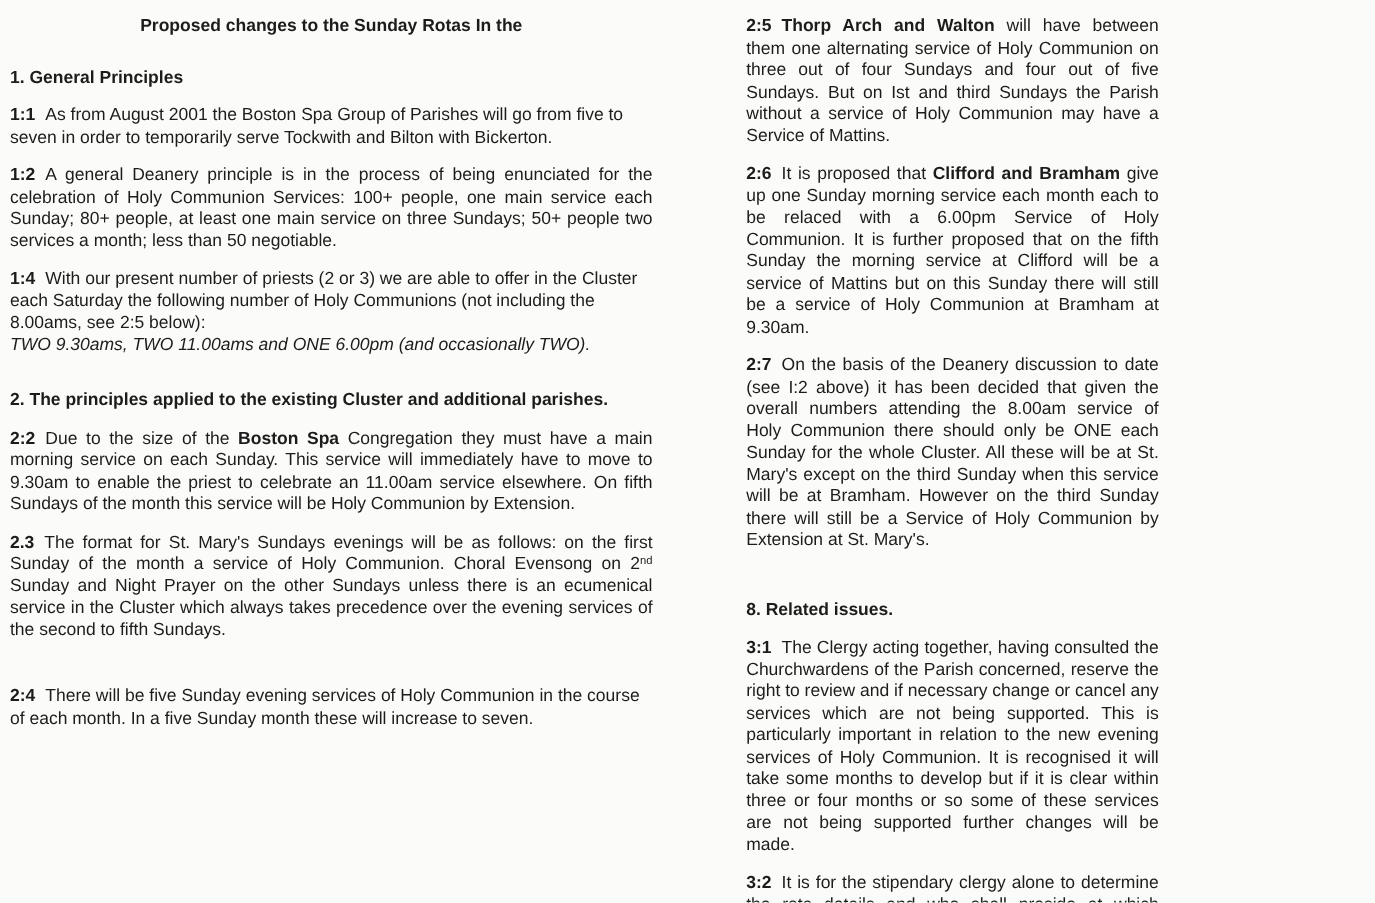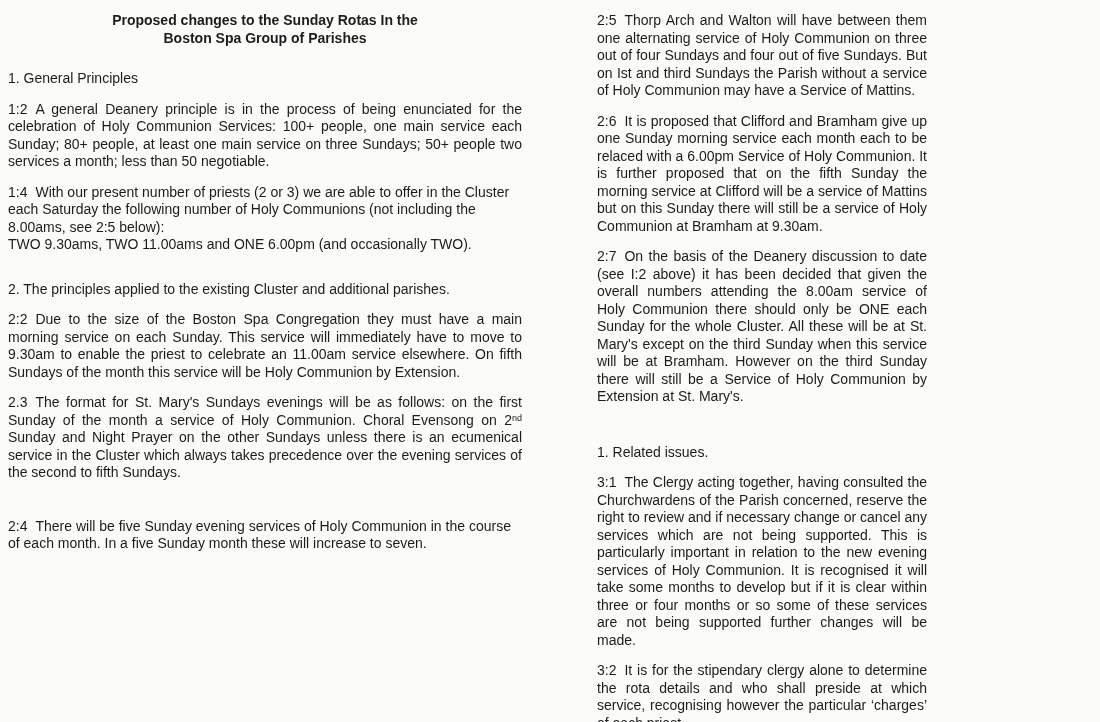--- a/index.html
+++ b/index.html
@@ -48,7 +48,7 @@
   .align-justify { text-align: justify; }
   .b { font-weight: normal; }
   .i { }
-  .num { font-weight: normal; margin-right: 8px; }
+  .num { font-weight: bold; margin-right: 8px; }
   sup.sp {
     font-size: 9px;
     line-height: 0;

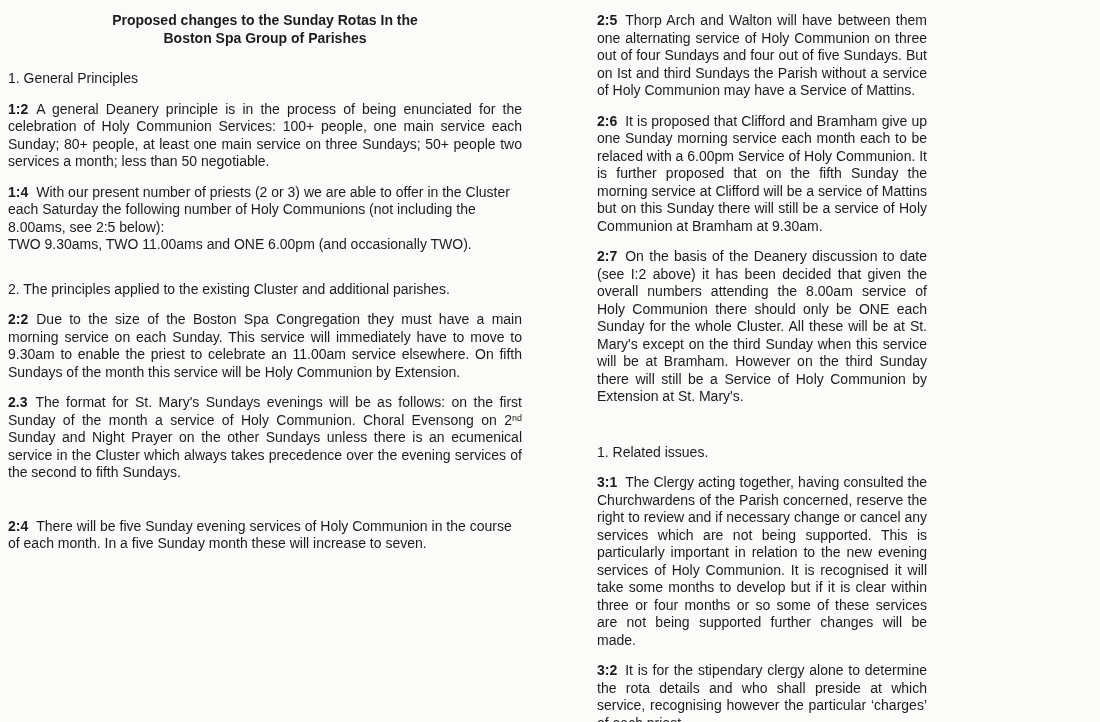--- a/index.html
+++ b/index.html
@@ -46,7 +46,7 @@
   }
   .align-left { text-align: left; }
   .align-justify { text-align: justify; }
-  .b { font-weight: normal; }
+  .b { font-weight: bold; }
   .i { }
   .num { font-weight: bold; margin-right: 8px; }
   sup.sp {

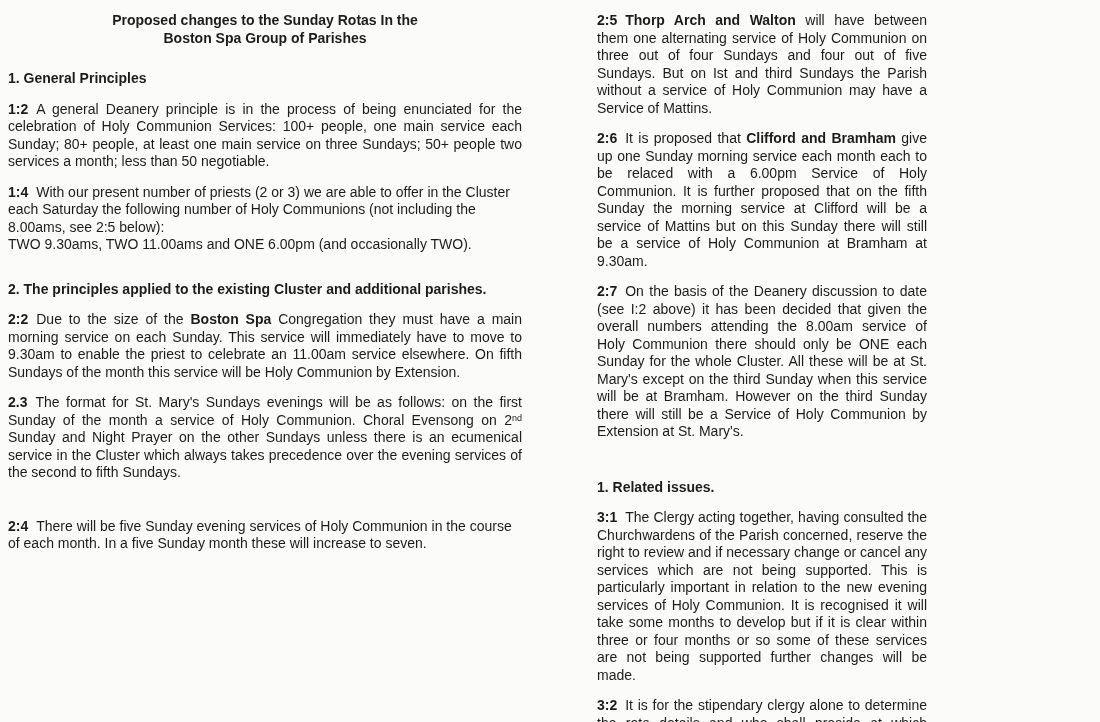--- a/index.html
+++ b/index.html
@@ -68,7 +68,7 @@
 
 <div class="sheet">
   <div class="col col-left">
-      <div class="block title"><span>Proposed changes to the Sunday Rotas In the</span><br><span>Boston Spa Group of Parishes</span></div>
+      <div class="block title"><span>Proposed changes to the Sunday Rotas In the</span><br></div>
       <div class="block heading" style="margin-top: 23px;"><span class="b">1. General Principles</span></div>
       <div class="block para align-justify"><span class="num">1:2</span><span>A general Deanery principle is in the process of being enunciated for the celebration of Holy Communion Services: 100+ people, one main service each Sunday; 80+ people, at least one main service on three Sundays; 50+ people two services a month; less than 50 negotiable.</span></div>
       <div class="block para align-left"><span class="num">1:4</span><span>With our present number of priests (2 or 3) we are able to offer in the Cluster each Saturday the following number of Holy Communions (not including the 8.00ams, see 2:5 below):</span><br><span class="i">TWO 9.30ams, TWO 11.00ams and ONE 6.00pm (and occasionally TWO).</span></div>

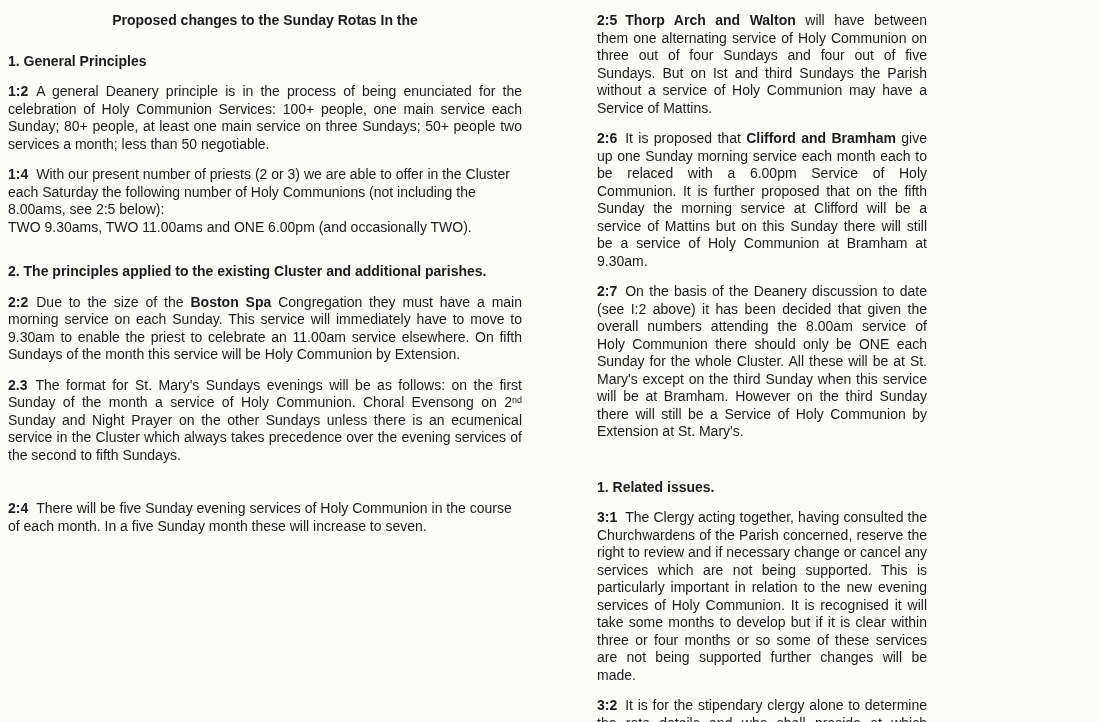--- a/index.html
+++ b/index.html
@@ -70,6 +70,7 @@
   <div class="col col-left">
       <div class="block title"><span>Proposed changes to the Sunday Rotas In the</span><br></div>
       <div class="block heading" style="margin-top: 23px;"><span class="b">1. General Principles</span></div>
+      <div class="block para align-left"><span class="num">1:1</span><span>As from August 2001 the Boston Spa Group of Parishes will go from five to seven in order to temporarily serve Tockwith and Bilton with Bickerton.</span></div>
       <div class="block para align-justify"><span class="num">1:2</span><span>A general Deanery principle is in the process of being enunciated for the celebration of Holy Communion Services: 100+ people, one main service each Sunday; 80+ people, at least one main service on three Sundays; 50+ people two services a month; less than 50 negotiable.</span></div>
       <div class="block para align-left"><span class="num">1:4</span><span>With our present number of priests (2 or 3) we are able to offer in the Cluster each Saturday the following number of Holy Communions (not including the 8.00ams, see 2:5 below):</span><br><span class="i">TWO 9.30ams, TWO 11.00ams and ONE 6.00pm (and occasionally TWO).</span></div>
       <div class="block heading" style="margin-top: 27px;"><span class="b">2. The principles applied to the existing Cluster and additional parishes.</span></div>

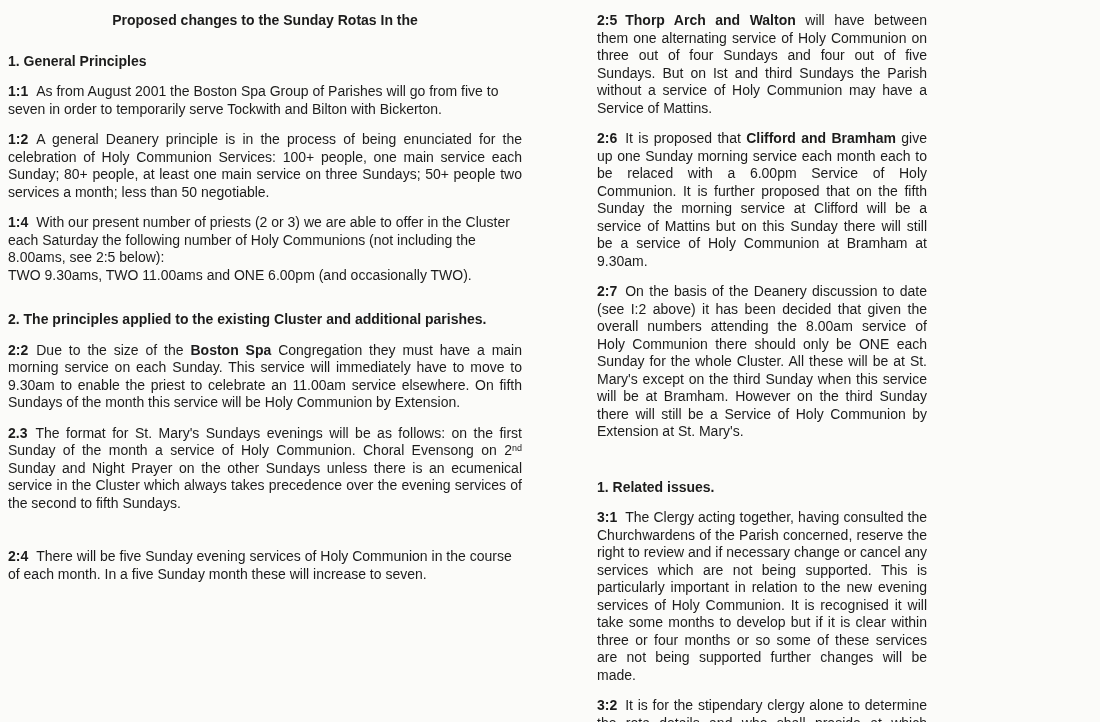--- a/index.html
+++ b/index.html
@@ -47,7 +47,7 @@
   .align-left { text-align: left; }
   .align-justify { text-align: justify; }
   .b { font-weight: bold; }
-  .i { }
+  .i { font-style: italic; }
   .num { font-weight: bold; margin-right: 8px; }
   sup.sp {
     font-size: 9px;

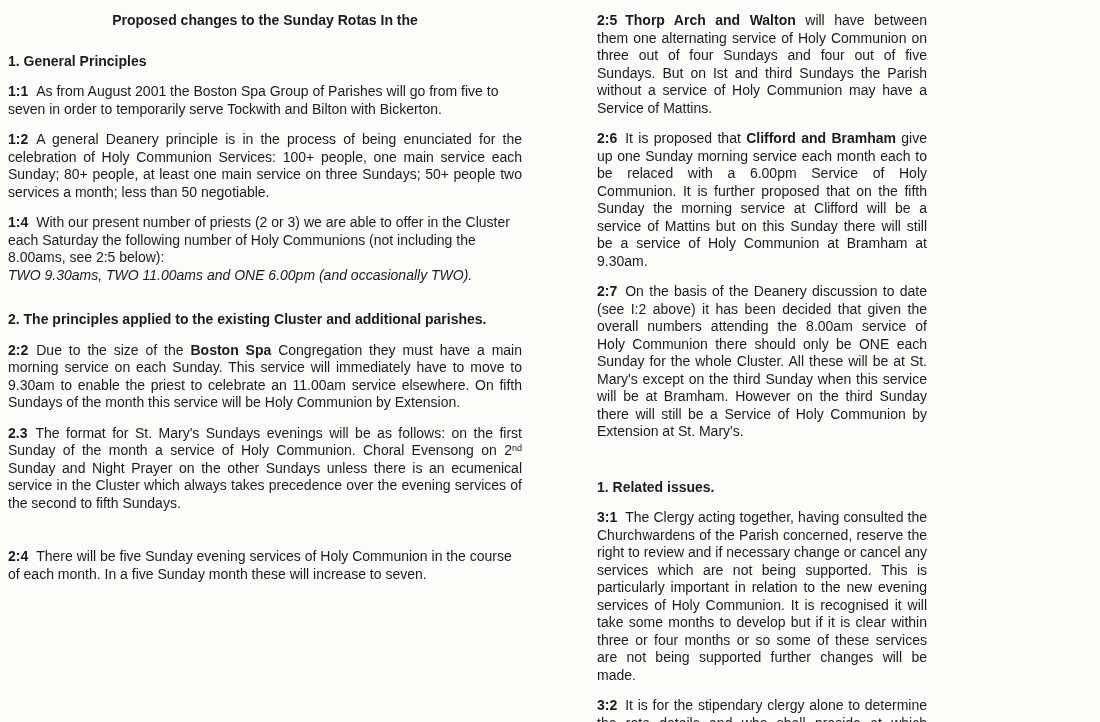--- a/index.html
+++ b/index.html
@@ -82,7 +82,7 @@
       <div class="block para align-justify"><span class="num">2:5</span><span class="b">Thorp Arch and Walton</span><span> will have between them one alternating service of Holy Communion on three out of four Sundays and four out of five Sundays. But on Ist and third Sundays the Parish without a service of Holy Communion may have a Service of Mattins.</span></div>
       <div class="block para align-justify"><span class="num">2:6</span><span>It is proposed that </span><span class="b">Clifford and Bramham</span><span> give up one Sunday morning service each month each to be relaced with a 6.00pm Service of Holy Communion.  It is further proposed that on the fifth Sunday the morning service at Clifford will be a service of Mattins but on this Sunday there will still be a service of Holy Communion at Bramham at 9.30am.</span></div>
       <div class="block para align-justify"><span class="num">2:7</span><span>On the basis of the Deanery discussion to date (see I:2 above) it has been decided that given the overall numbers attending the 8.00am service of Holy Communion there should only be ONE each Sunday for the whole Cluster.  All these will be at St. Mary's except on the third Sunday when this service will be at Bramham.  However on the third Sunday there will still be a Service of Holy Communion by Extension at St. Mary's.</span></div>
-      <div class="block heading" style="margin-top: 38px;"><span class="b">1. Related issues.</span></div>
+      <div class="block heading" style="margin-top: 38px;"><span class="b">8. Related issues.</span></div>
       <div class="block para align-justify"><span class="num">3:1</span><span>The Clergy acting together, having consulted the Churchwardens of the Parish concerned, reserve the right to review and if necessary change or cancel any services which are not being supported.  This is particularly important in relation to the new evening services of Holy Communion.  It is recognised it will take some months to develop but if it is clear within three or four months or so some of these services are not being supported further changes will be made.</span></div>
       <div class="block para align-justify"><span class="num">3:2</span><span>It is for the stipendary clergy alone to determine the rota details and who shall preside at which service, recognising however the particular ‘charges’ of each priest.</span></div>
       <div class="block signature" style="margin-top: 28px;"><span>The Stipendary Clergy</span></div>

